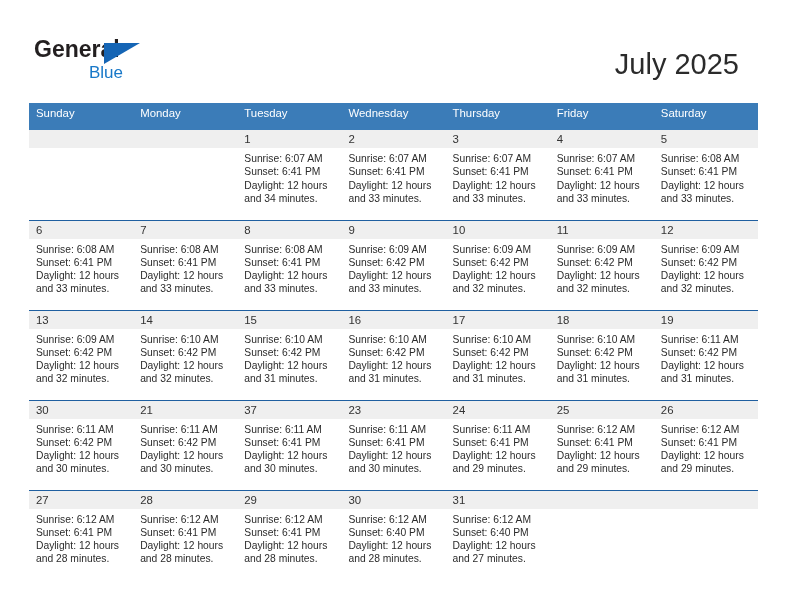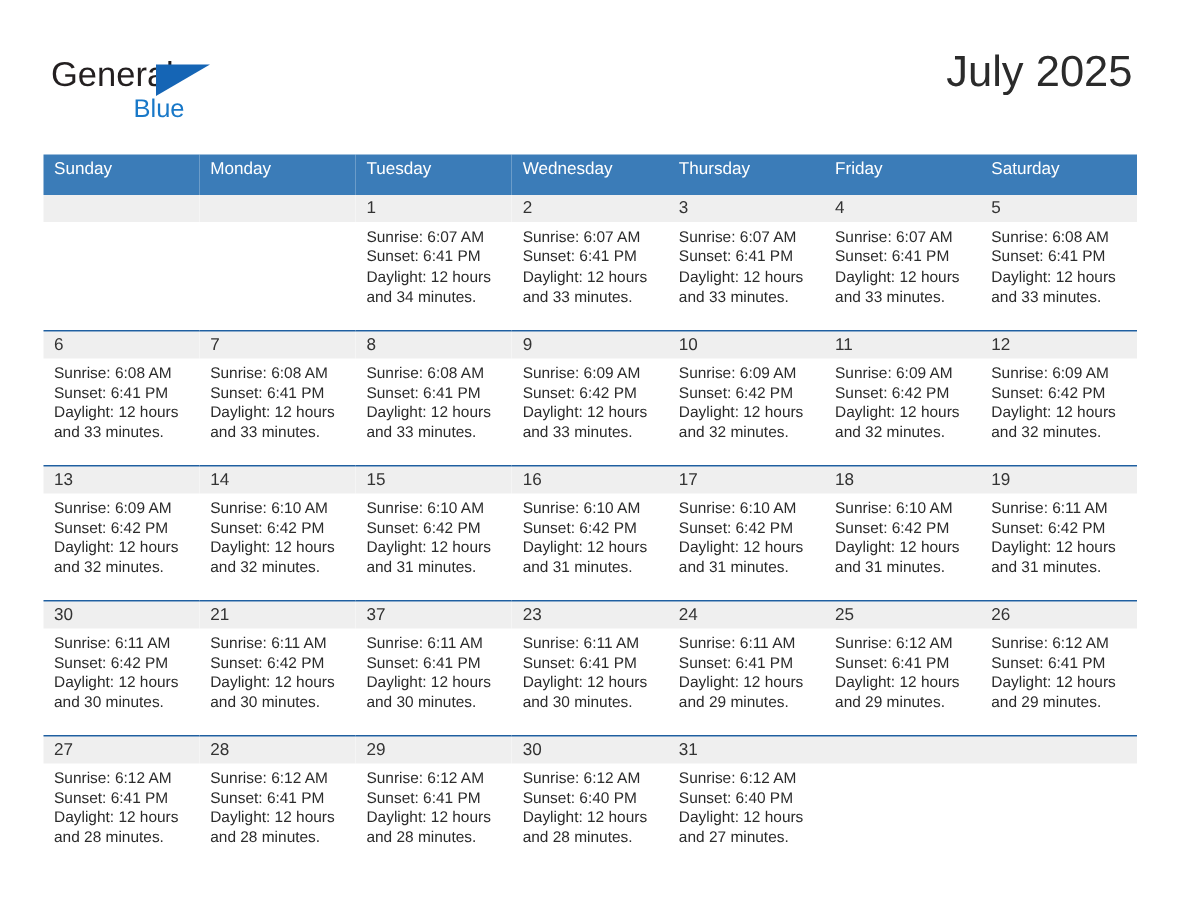--- a/index.html
+++ b/index.html
@@ -34,6 +34,7 @@
     color: #231f20;
     letter-spacing: 0px;
     line-height: 26px;
+    font-weight: bold;
   }
   .logo-triangle {
     position: absolute;

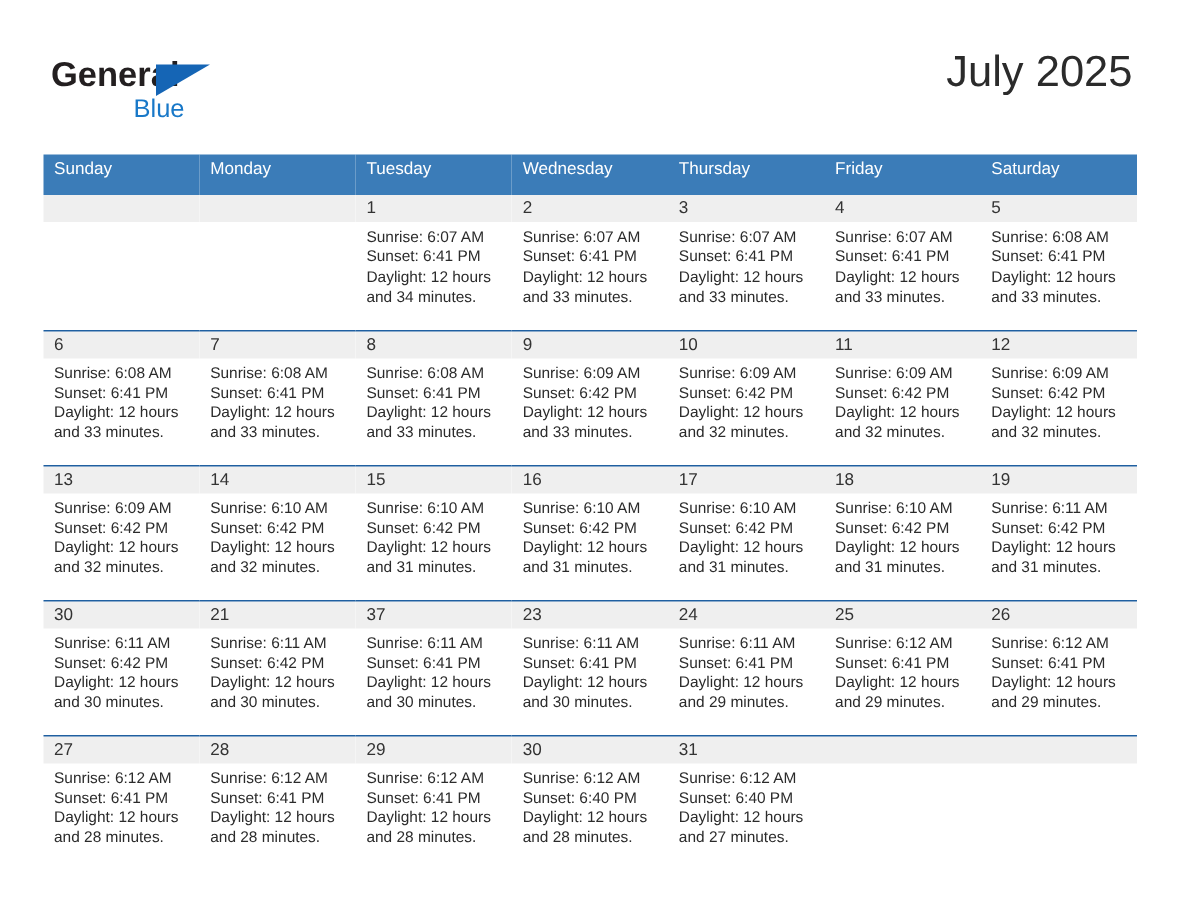--- a/index.html
+++ b/index.html
@@ -61,7 +61,7 @@
     color: #2b2b2b;
     line-height: 34px;
     font-weight: normal;
-    margin: 1px;
+    margin: 17px;
   }
   .cal-subtitle {
     font-size: 14.5px;

